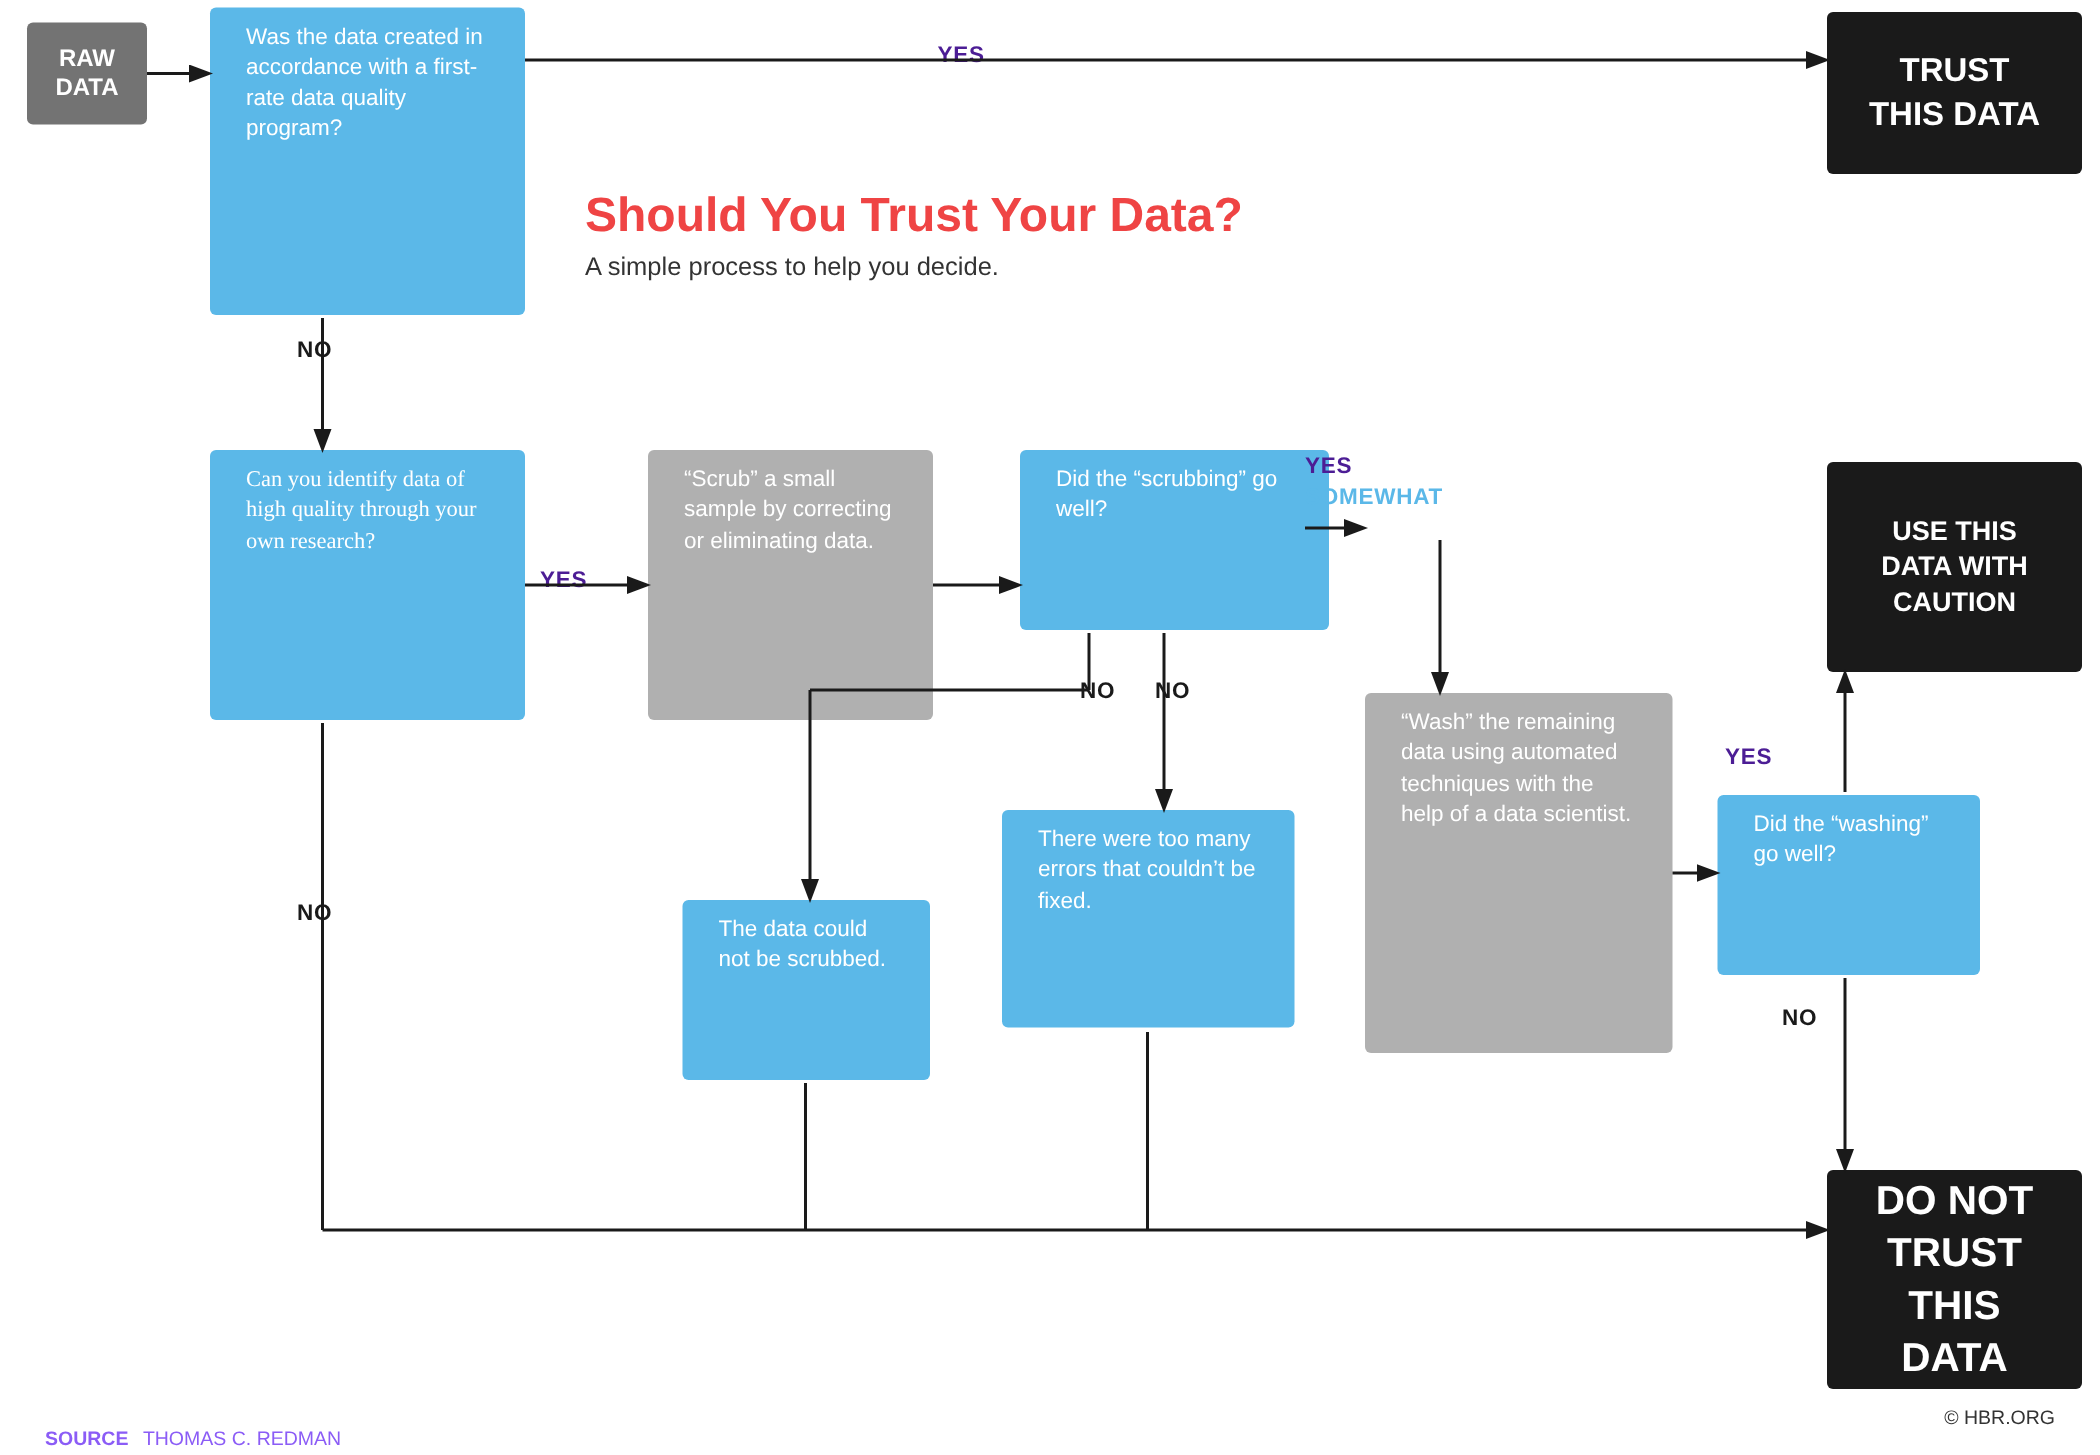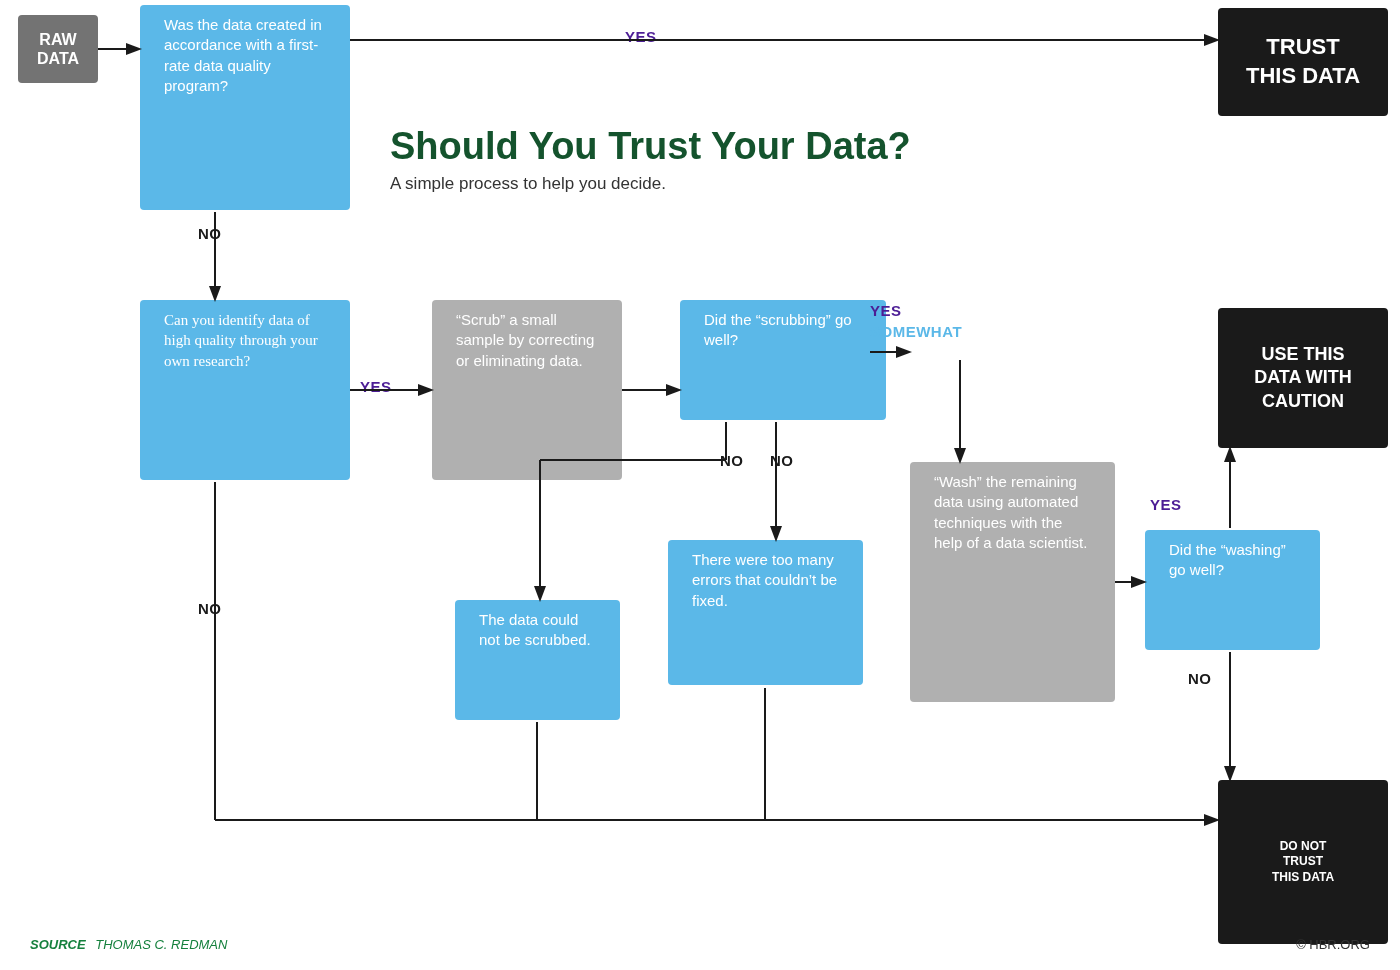--- a/index.html
+++ b/index.html
@@ -107,7 +107,7 @@
 <div class="diagram-container">
 
   <div class="title-block" style="left:390px; top:125px;">
-    <div style="font-size:38px; font-weight:900; color:#14532d; font-family:Arial,sans-serif;">Should You Trust Your Data?</div>
+    <div style="font-size:32px; font-weight:900; color:#ef4444; font-family:Arial,sans-serif;">Should You Trust Your Data?</div>
     <div style="font-size:17px; color:#333; margin-top:6px; font-family:Arial,sans-serif;">A simple process to help you decide.</div>
   </div>
 

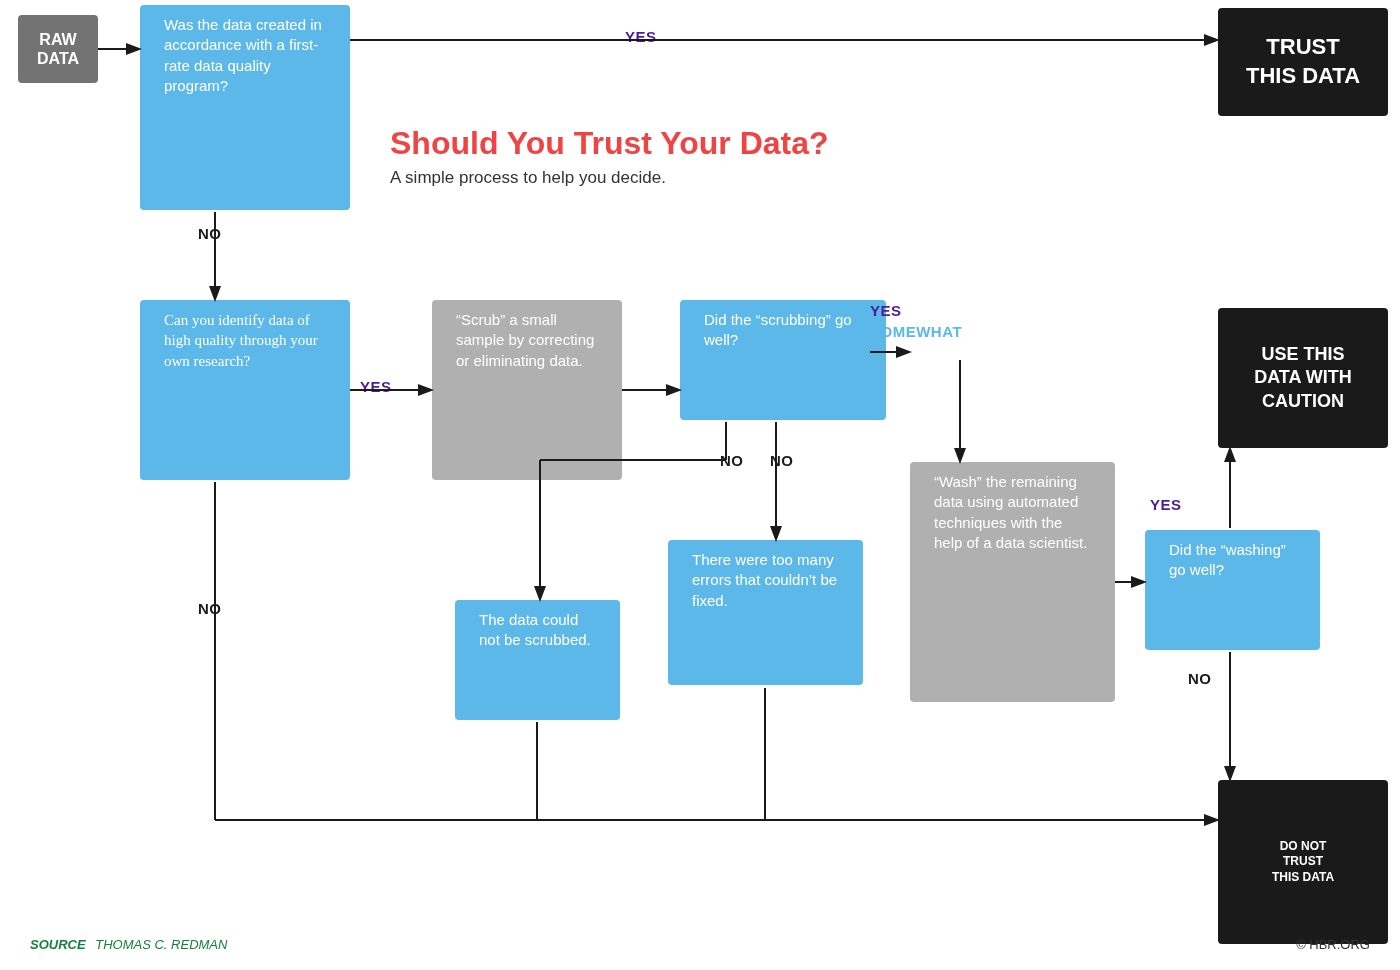--- a/index.html
+++ b/index.html
@@ -155,7 +155,7 @@
     <span>USE THIS<br>DATA WITH<br>CAUTION</span>
   </div>
 
-  <div class="box box-black" style="left:1218px; top:780px; width:170px; height:164px; display:flex; align-items:center; justify-content:center; text-align:center; font-size:12px; font-weight:900;">
+  <div class="box box-black" style="left:1218px; top:780px; width:170px; height:146px; display:flex; align-items:center; justify-content:center; text-align:center; font-size:27px; font-weight:900;">
     <span>DO NOT<br>TRUST<br>THIS DATA</span>
   </div>
 

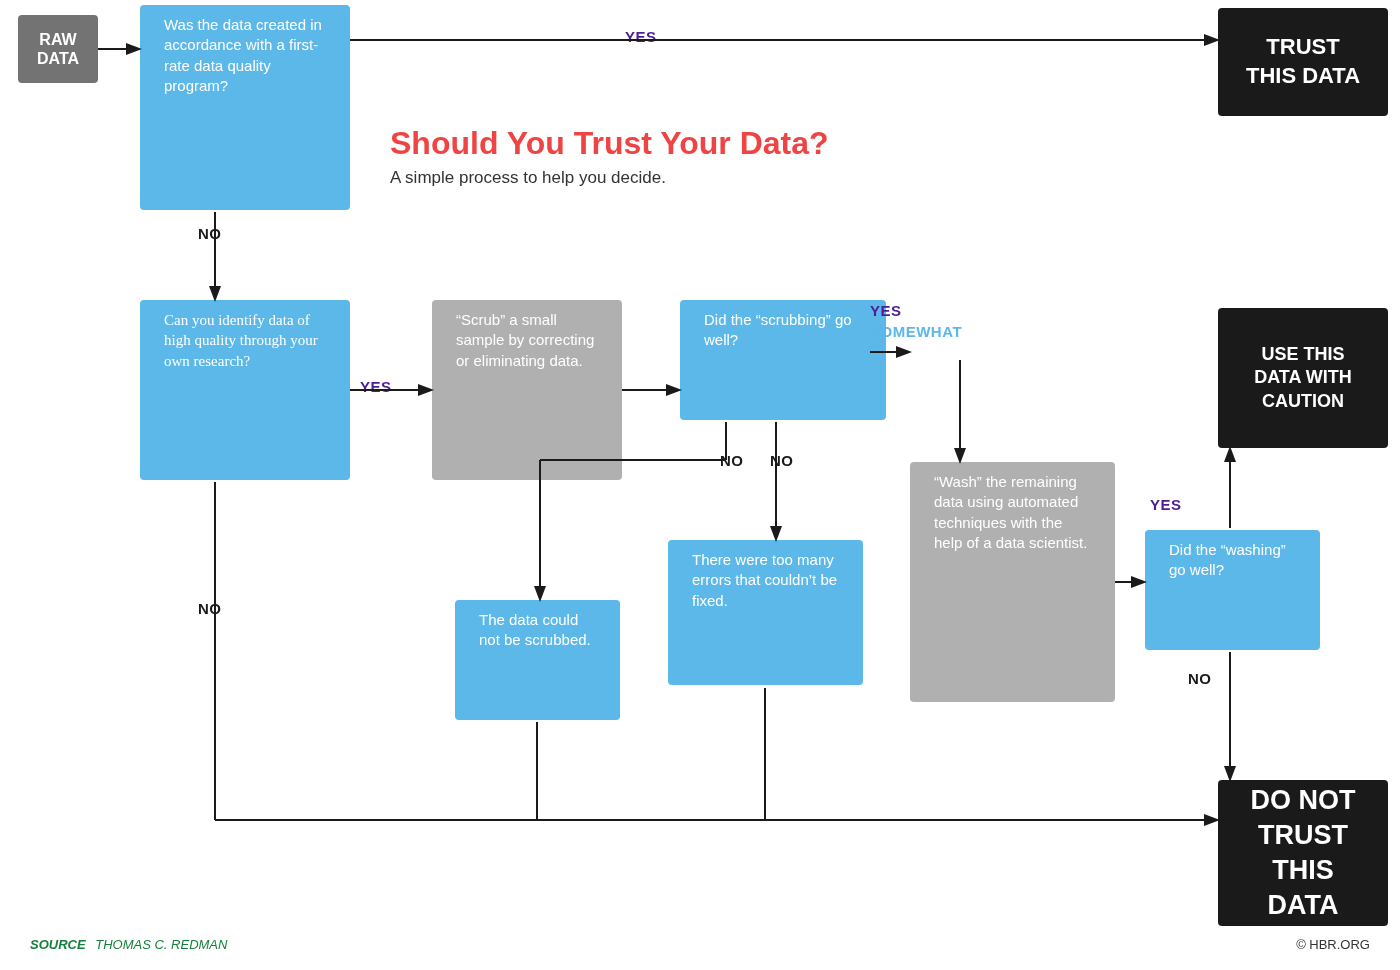--- a/index.html
+++ b/index.html
@@ -62,11 +62,10 @@
     }
     .source-line {
       position: absolute;
-      bottom: 18px;
+      bottom: 4px;
       left: 30px;
       font-size: 13px;
-      color: #15803d;
-      font-style: italic;
+      color: #8b5cf6;
     }
     .source-line strong {
       font-weight: 900;

